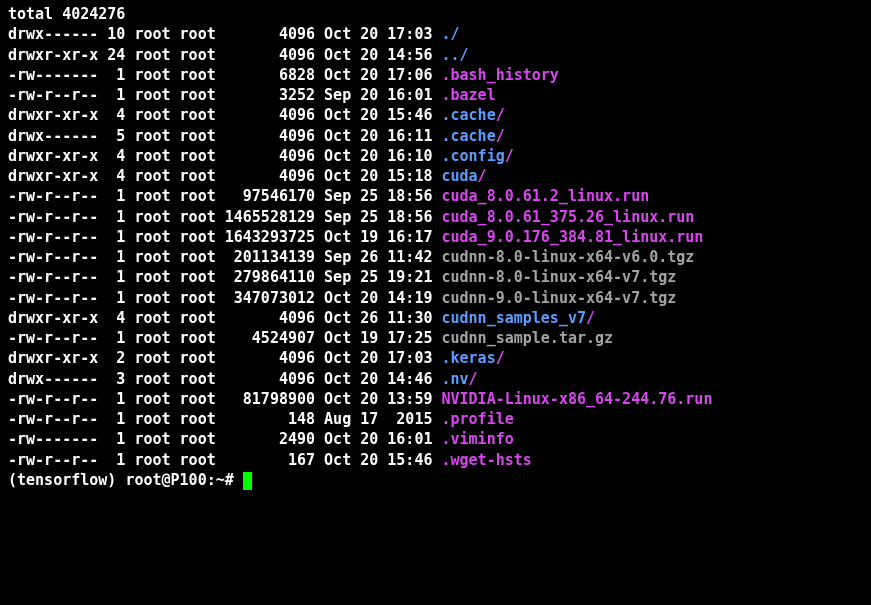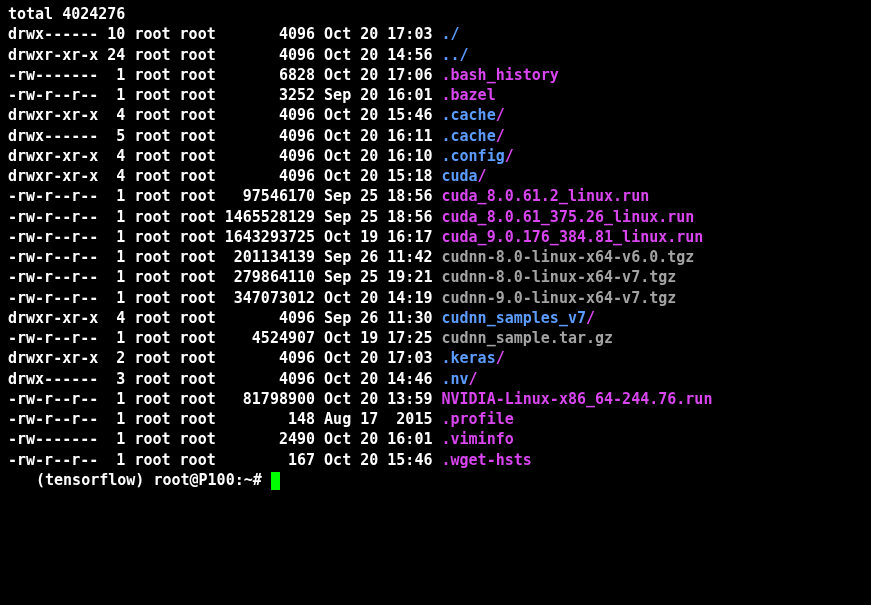--- a/index.html
+++ b/index.html
@@ -59,7 +59,7 @@
       <div class="line"><span>-rw-r--r--  1 root root  201134139 Sep 26 11:42 </span><span class="archive">cudnn-8.0-linux-x64-v6.0.tgz</span></div>
       <div class="line"><span>-rw-r--r--  1 root root  279864110 Sep 25 19:21 </span><span class="archive">cudnn-8.0-linux-x64-v7.tgz</span></div>
       <div class="line"><span>-rw-r--r--  1 root root  347073012 Oct 20 14:19 </span><span class="archive">cudnn-9.0-linux-x64-v7.tgz</span></div>
-      <div class="line"><span>drwxr-xr-x  4 root root       4096 Sep 26 11:30 </span><span class="dir-blue">cudnn_samples_v7</span><span class="normal">/</span></div>
+      <div class="line"><span>drwxr-xr-x  4 root root       4096 Oct 26 11:30 </span><span class="dir-blue">cudnn_samples_v7</span><span class="normal">/</span></div>
       <div class="line"><span>-rw-r--r--  1 root root    4524907 Oct 19 17:25 </span><span class="archive">cudnn_sample.tar.gz</span></div>
       <div class="line"><span>drwxr-xr-x  2 root root       4096 Oct 20 17:03 </span><span class="dir-blue">.keras</span><span class="normal">/</span></div>
       <div class="line"><span>drwx------  3 root root       4096 Oct 20 14:46 </span><span class="dir-blue">.nv</span><span class="normal">/</span></div>

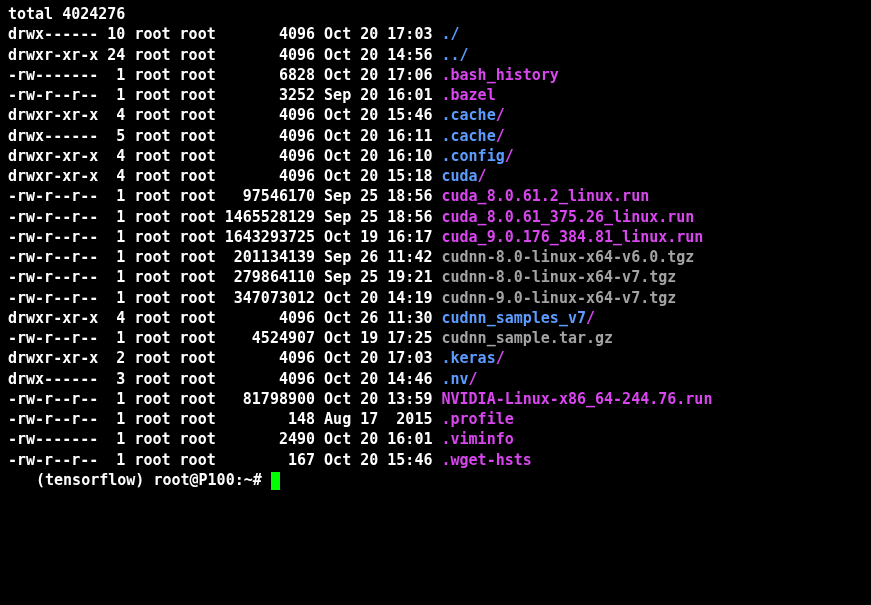--- a/index.html
+++ b/index.html
@@ -22,7 +22,6 @@
     .normal { color: #d946ef; }
     .prompt-line {
       white-space: pre;
-      margin-left: 28px;
     }
     .prompt-pre { color: #ffffff; }
     .prompt-host { color: #ffffff; }

